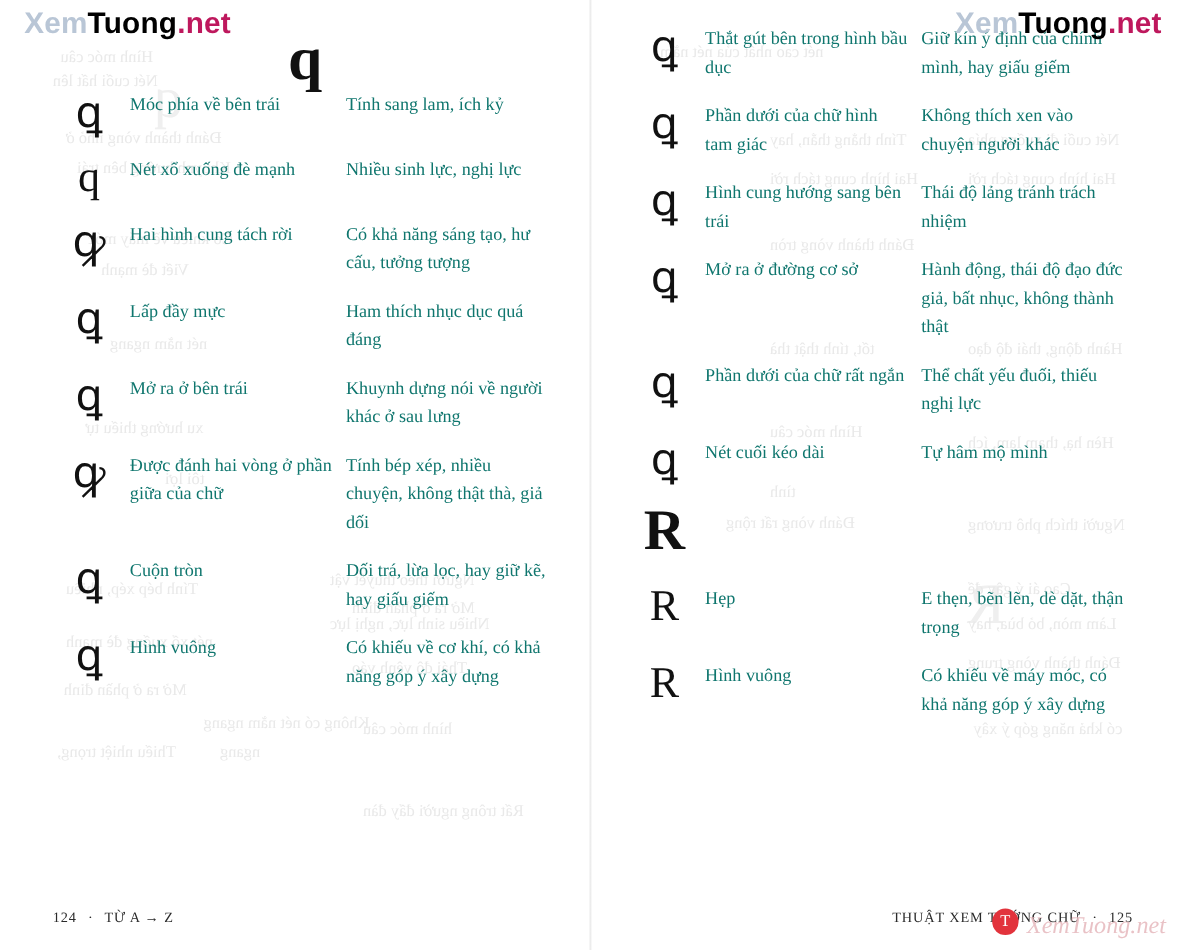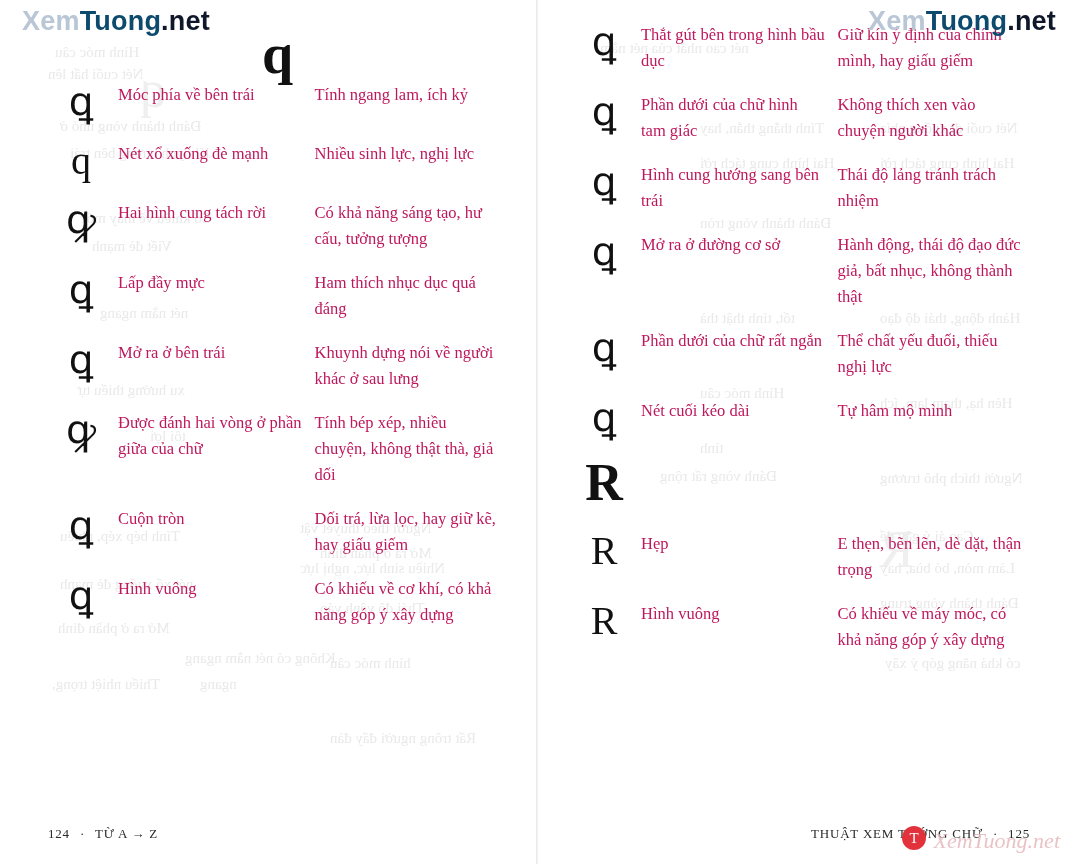--- a/index.html
+++ b/index.html
@@ -27,7 +27,7 @@
     z-index: 5;
   }
   .wm .xem { color: #b9c6d6; }
-  .wm .tuong { color: #0c4a6e; }
+  .wm .tuong { color: #000000; }
   .wm .net { color: #0f172a; }
   .wm-tl { left: 22px; top: 6px; }
   .wm-tr { right: 18px; top: 6px; }

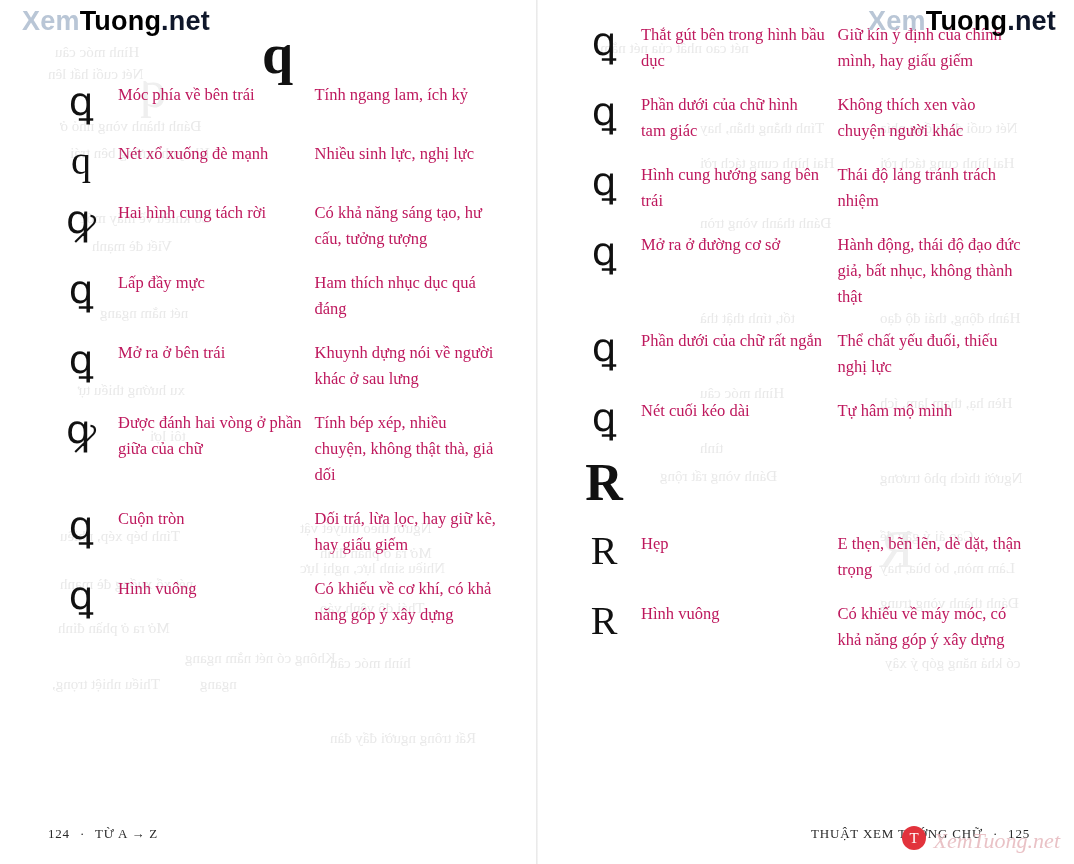--- a/index.html
+++ b/index.html
@@ -28,7 +28,7 @@
   }
   .wm .xem { color: #b9c6d6; }
   .wm .tuong { color: #000000; }
-  .wm .net { color: #0f172a; }
+  .wm .net { color: #be185d; }
   .wm-tl { left: 22px; top: 6px; }
   .wm-tr { right: 18px; top: 6px; }
   .wm-bot {

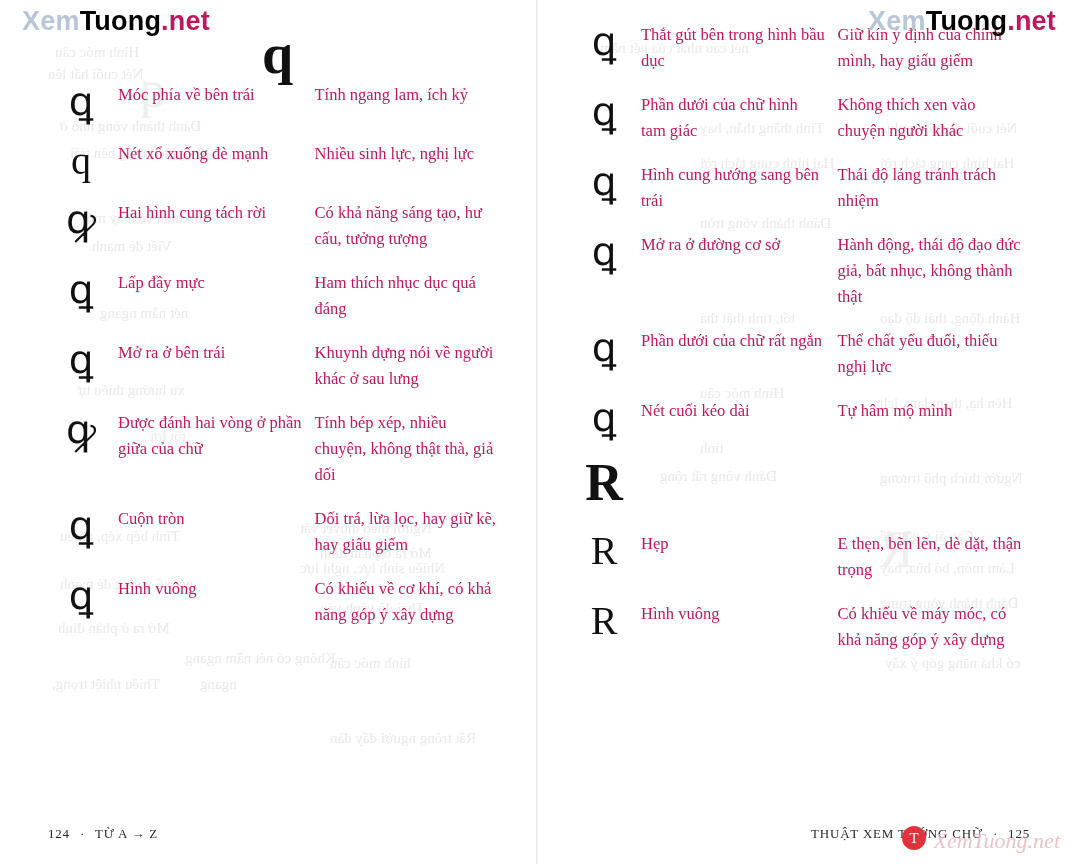--- a/index.html
+++ b/index.html
@@ -133,7 +133,7 @@
   .desc, .mean {
     font-size: 16.5px;
     line-height: 1.55;
-    color: #be185d;
+    color: #0f766e;
   }
   .desc { padding-right: 12px; }
   .mean { padding-right: 10px; }

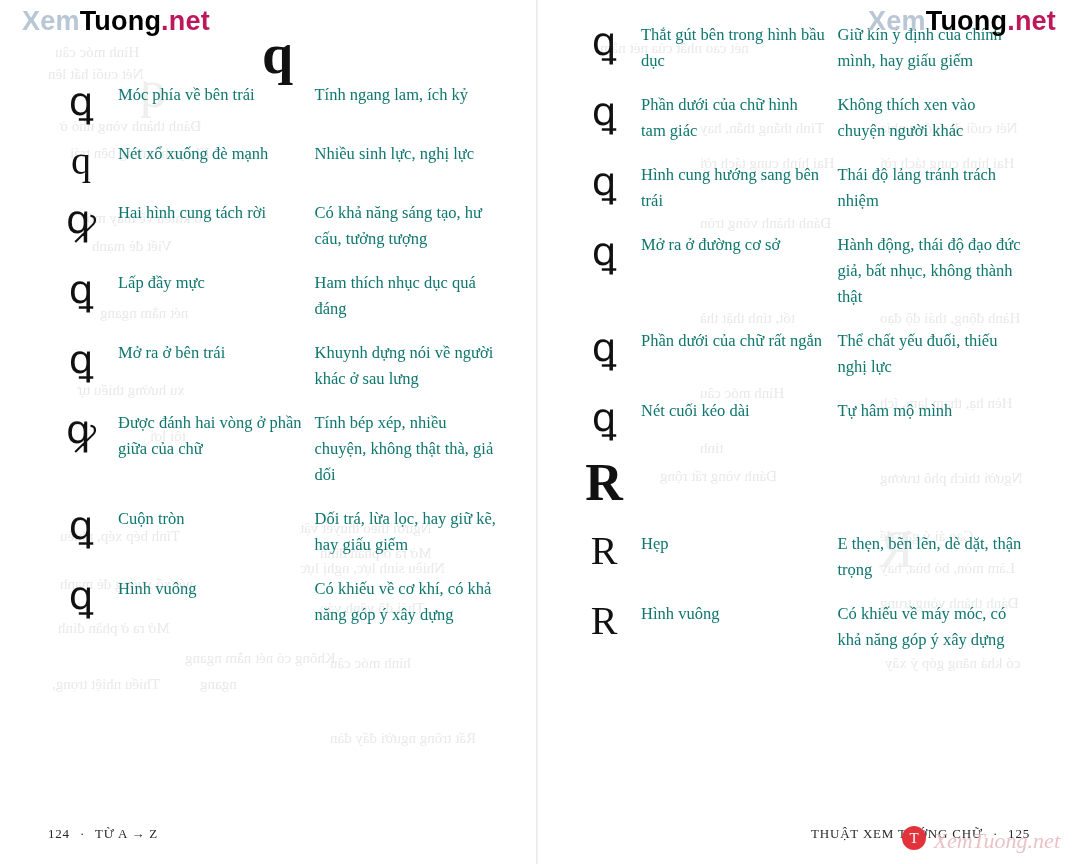--- a/index.html
+++ b/index.html
@@ -223,7 +223,7 @@
                 <div class="desc">Móc phía về bên trái</div>
               </td>
             <td class="col-mean">
-                <div class="mean">Tính ngang lam, ích kỷ</div>
+                <div class="mean">Tính sang lam, ích kỷ</div>
               </td>
           </tr>
           <tr>

